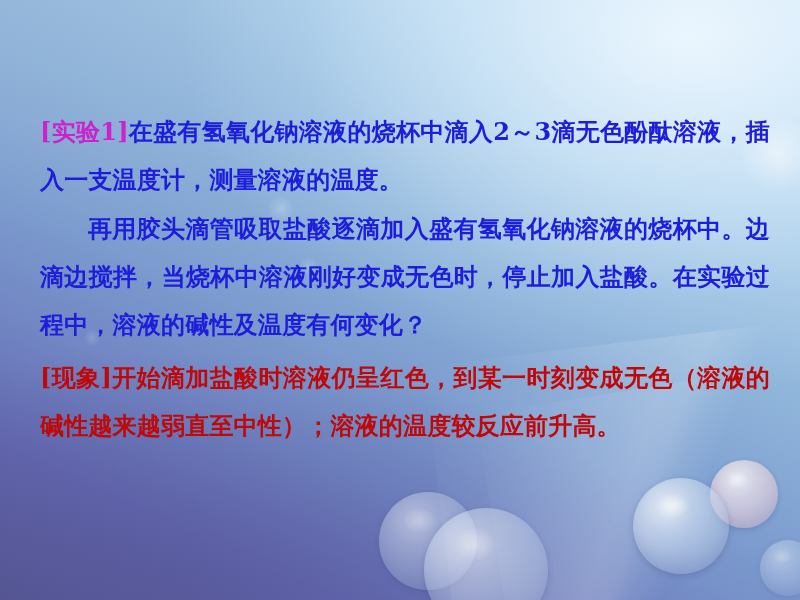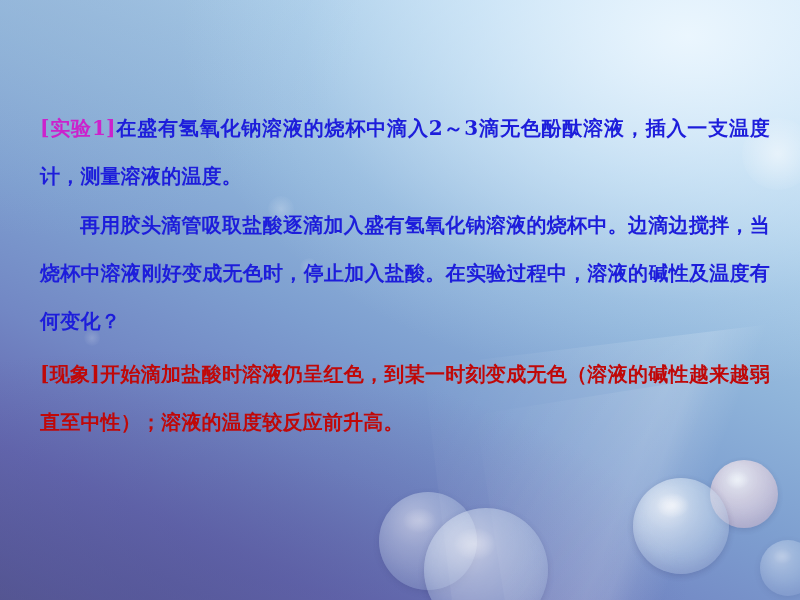--- a/index.html
+++ b/index.html
@@ -155,7 +155,7 @@
   .tag-conc { color: #101010; }
 
   .para, .tag-exp, .tag-phen, .tag-conc {
-    font-size: 20px;
+    font-size: 24px;
   }
   .p-concl { font-size: 23px; }
 </style>

